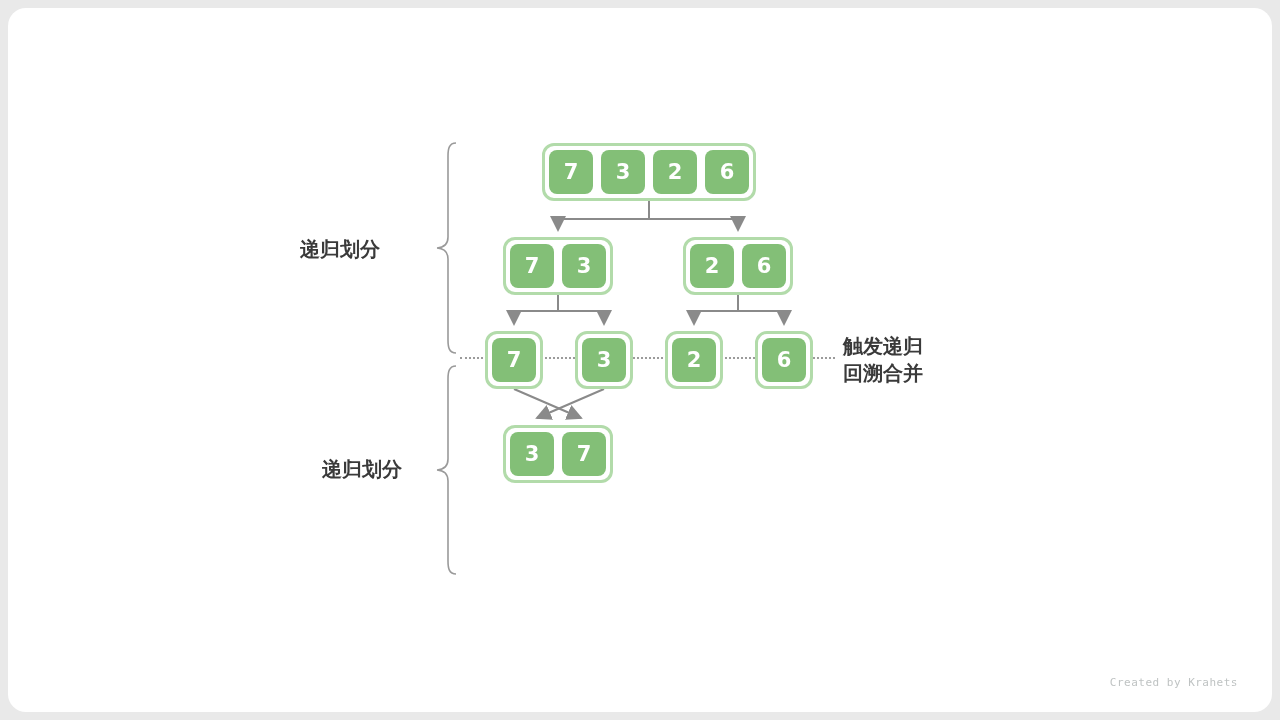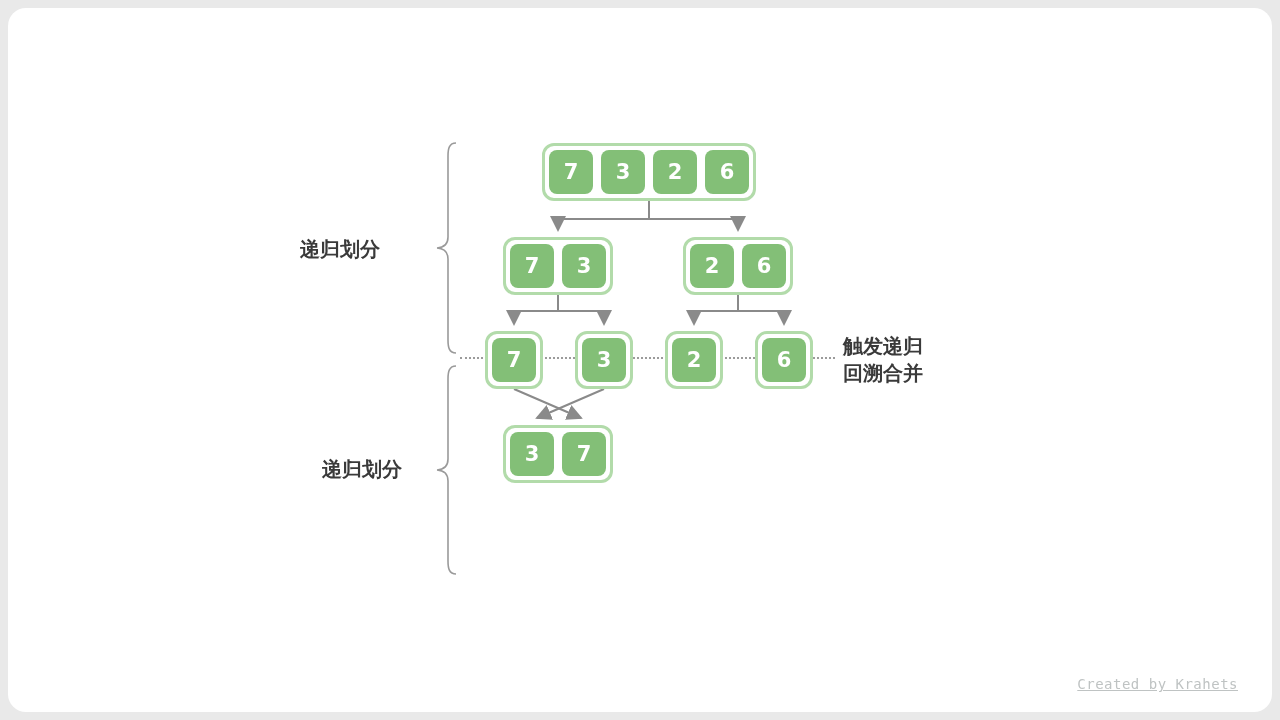--- a/index.html
+++ b/index.html
@@ -88,11 +88,10 @@
     position:absolute;
     right:42px;top:676px;
     font-family:"DejaVu Sans Mono","Liberation Mono",monospace;
-    font-size:14px;
+    font-size:11px;
     color:var(--credit-text);
     letter-spacing:0.5px;
     z-index:2;
-    text-decoration:underline;
   }
 </style>
 </head>

